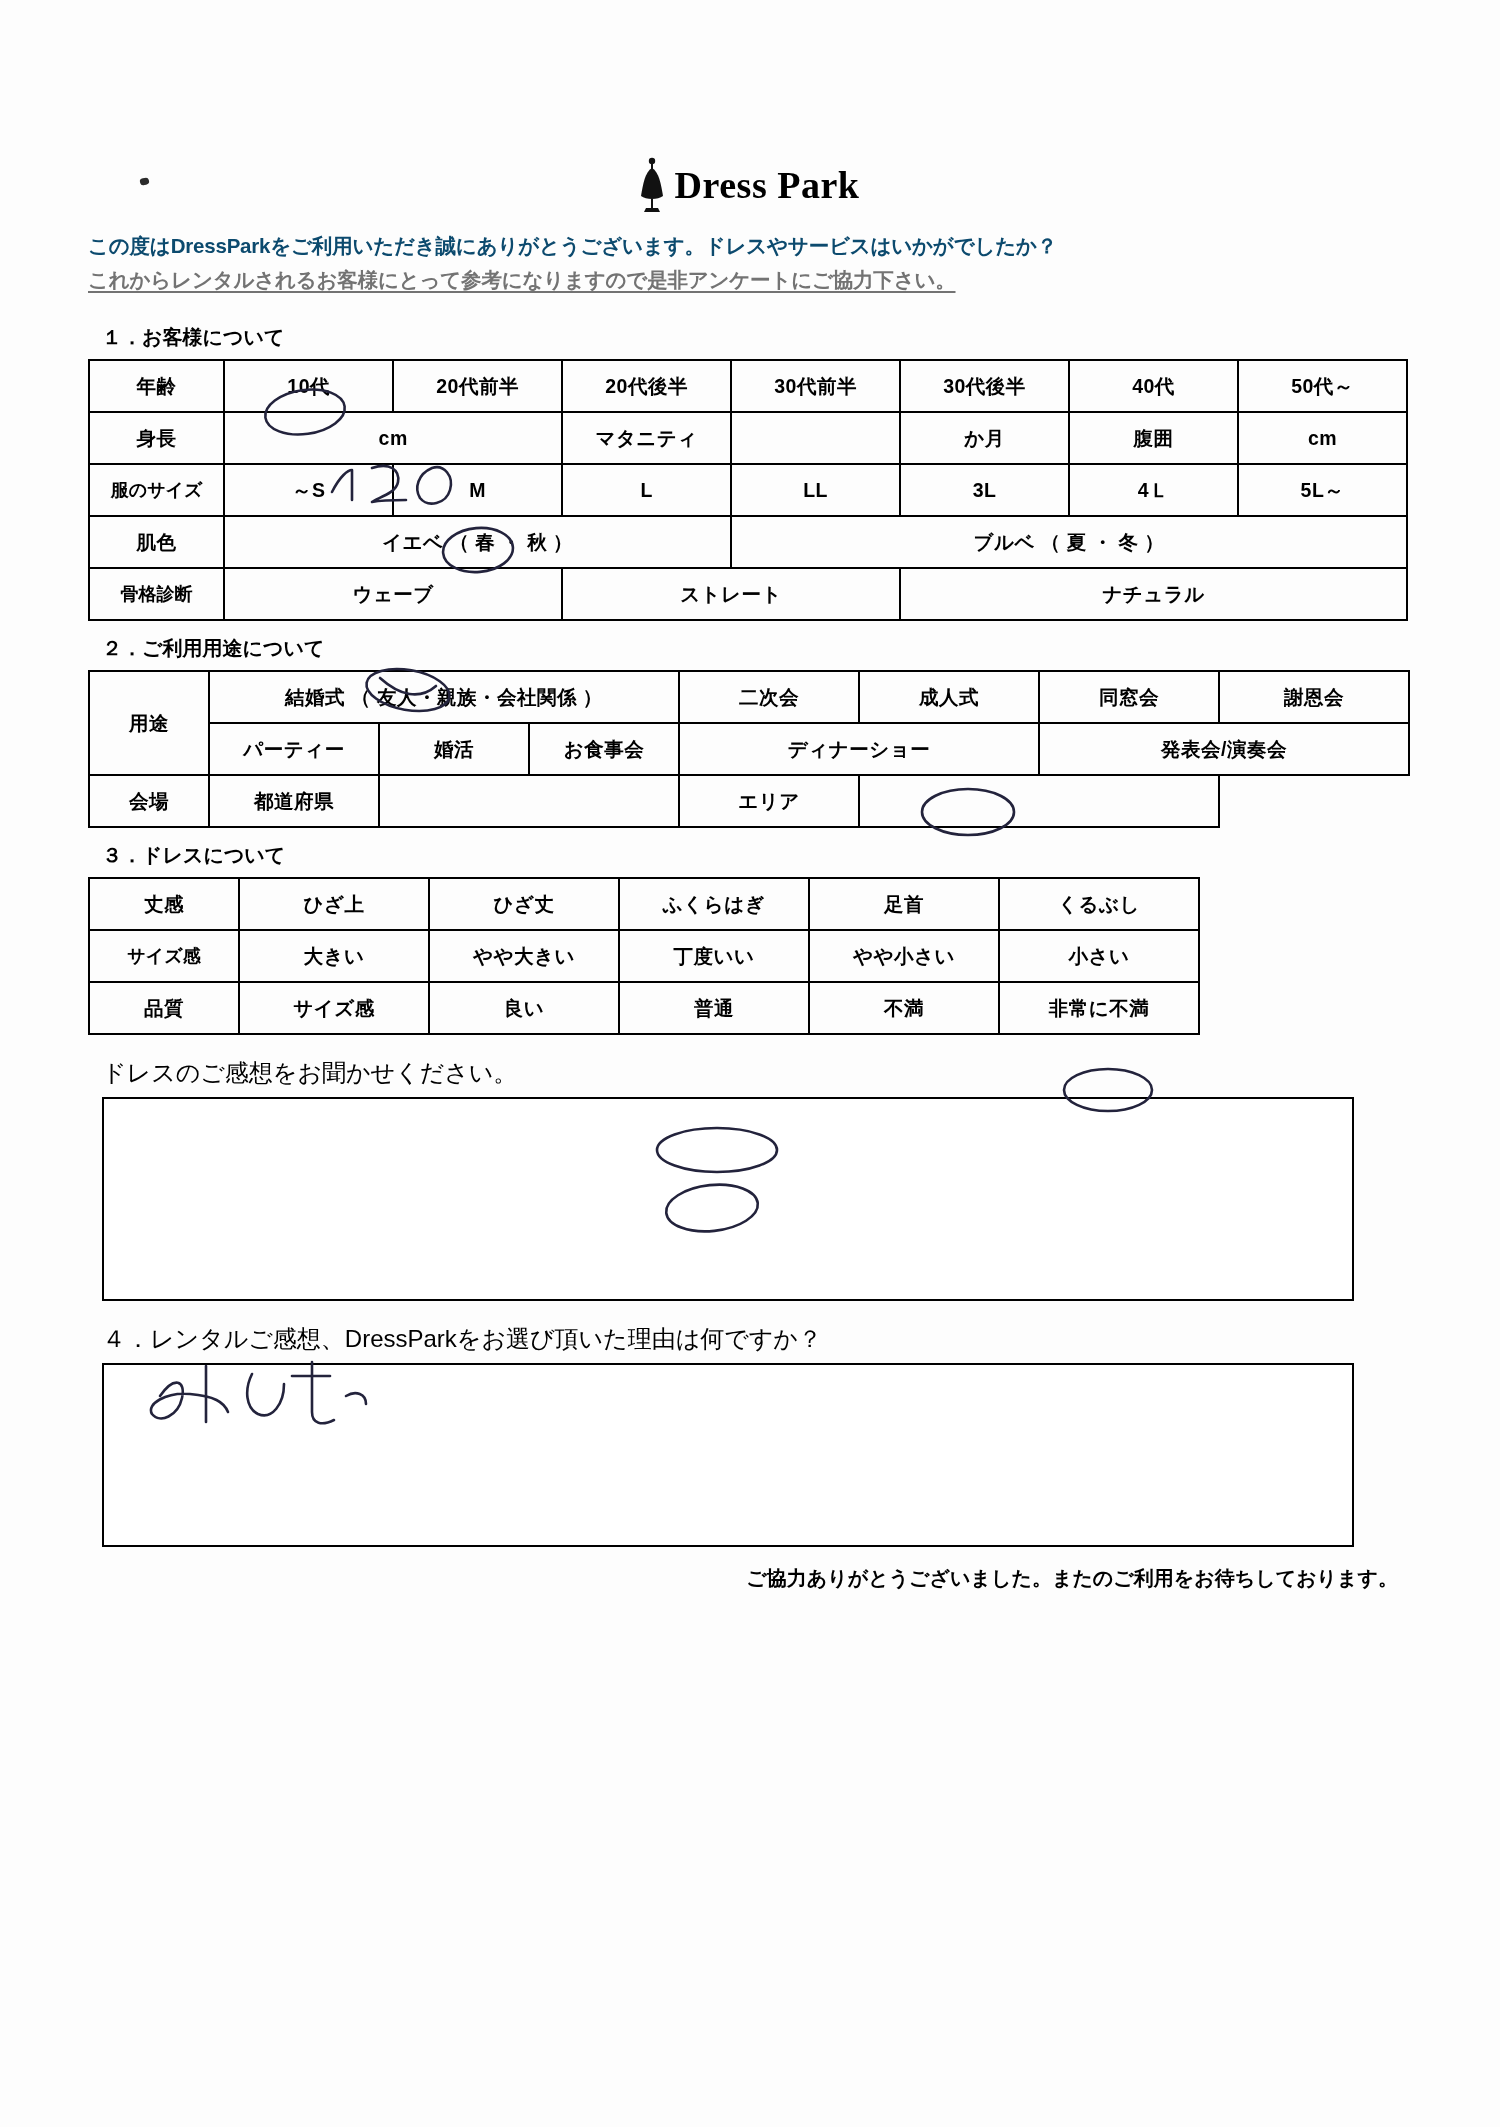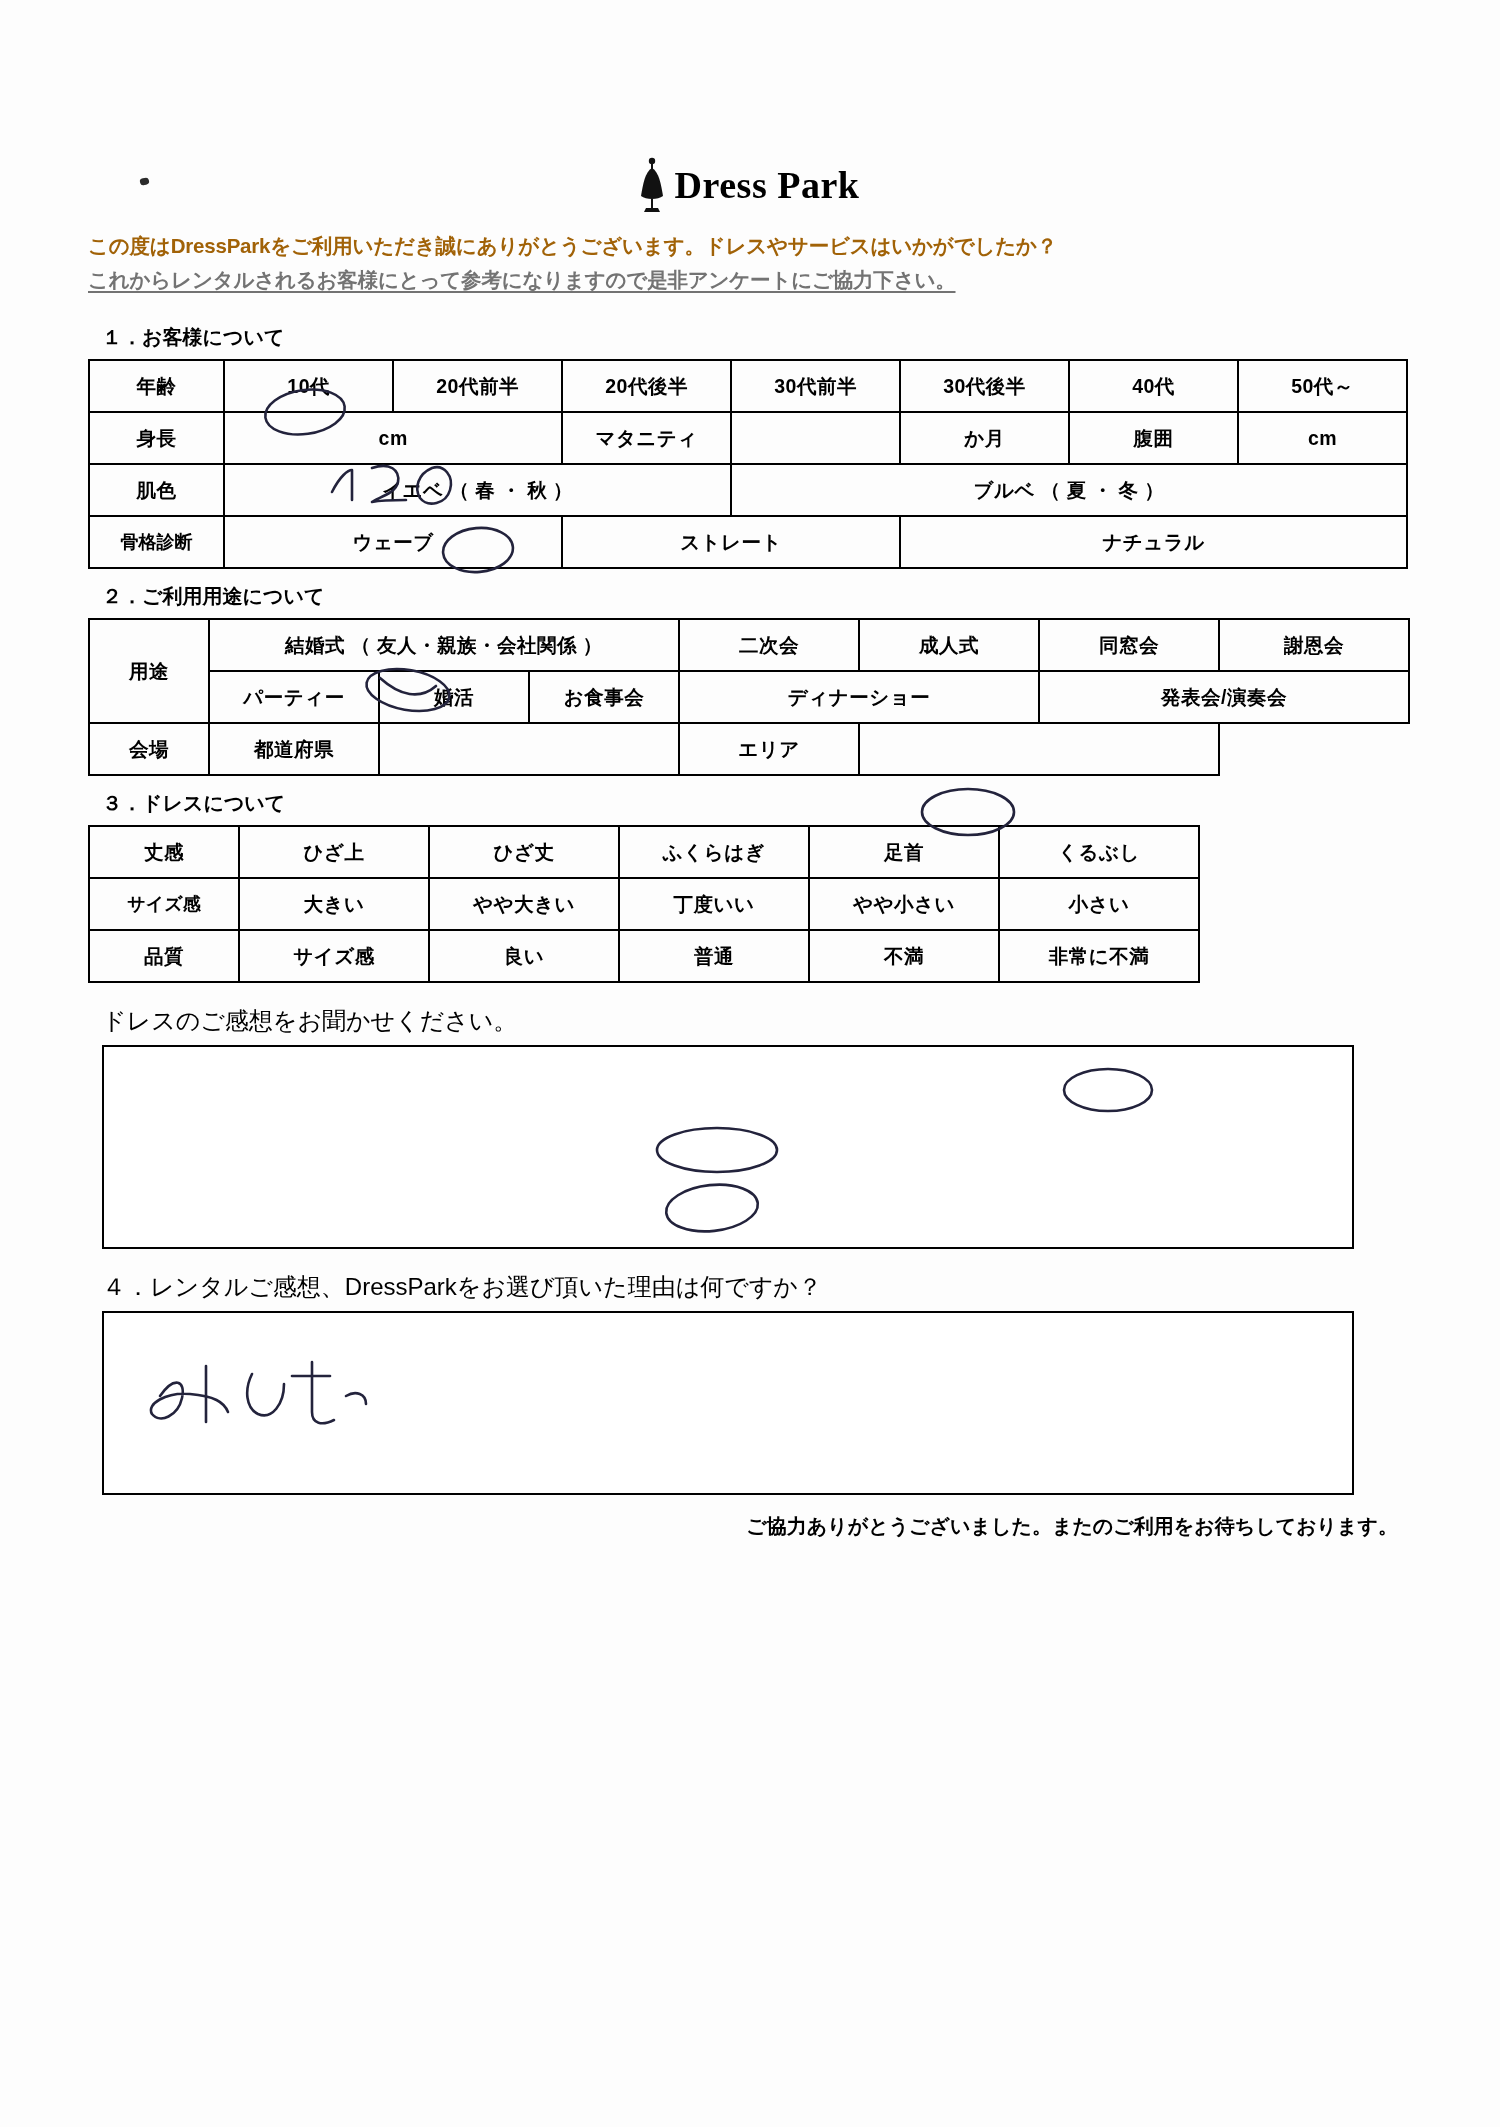--- a/index.html
+++ b/index.html
@@ -66,7 +66,7 @@
     letter-spacing: -0.2px;
     margin: 4px 0 6px 0;
     font-weight: 700;
-    color: #a16207;
+    color: #0c4a6e;
   }
   .intro2 {
     font-size: 20.5px;

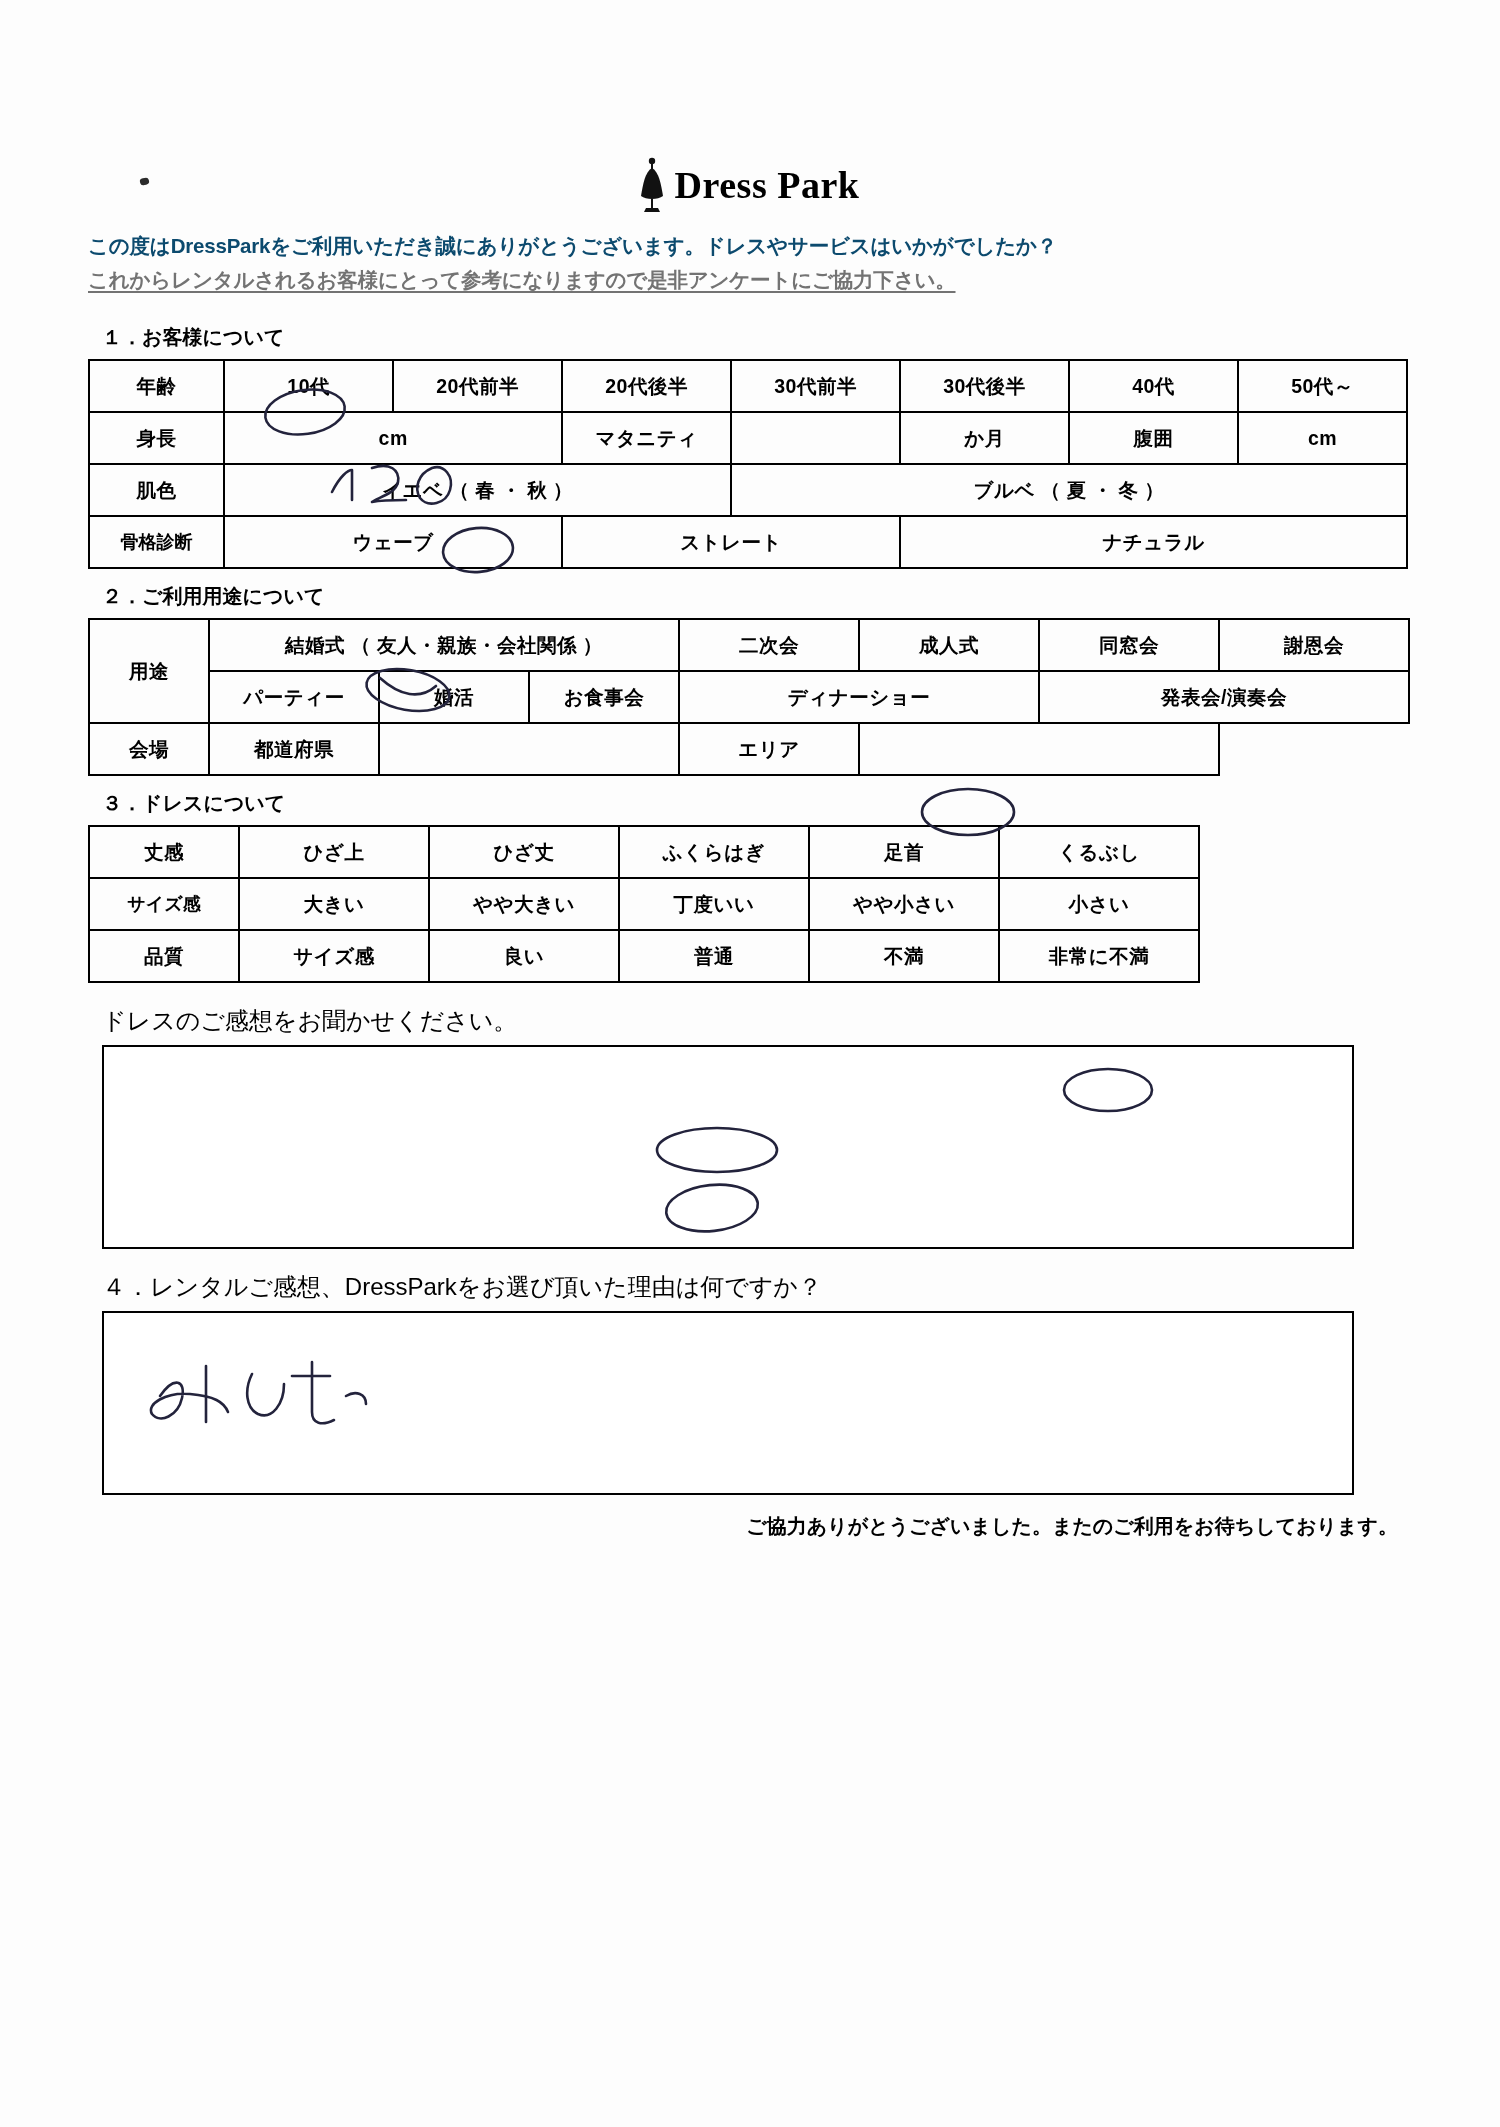--- a/index.html
+++ b/index.html
@@ -202,6 +202,16 @@
         <td>か月</td>
         <td>腹囲</td>
         <td>cm</td>
+      </tr>
+      <tr>
+        <td class="lbl" style="font-size:18px;letter-spacing:0px">服のサイズ</td>
+        <td>～S</td>
+        <td>M</td>
+        <td>L</td>
+        <td>LL</td>
+        <td>3L</td>
+        <td>4Ｌ</td>
+        <td>5L～</td>
       </tr>
       <tr>
         <td class="lbl">肌色</td>

